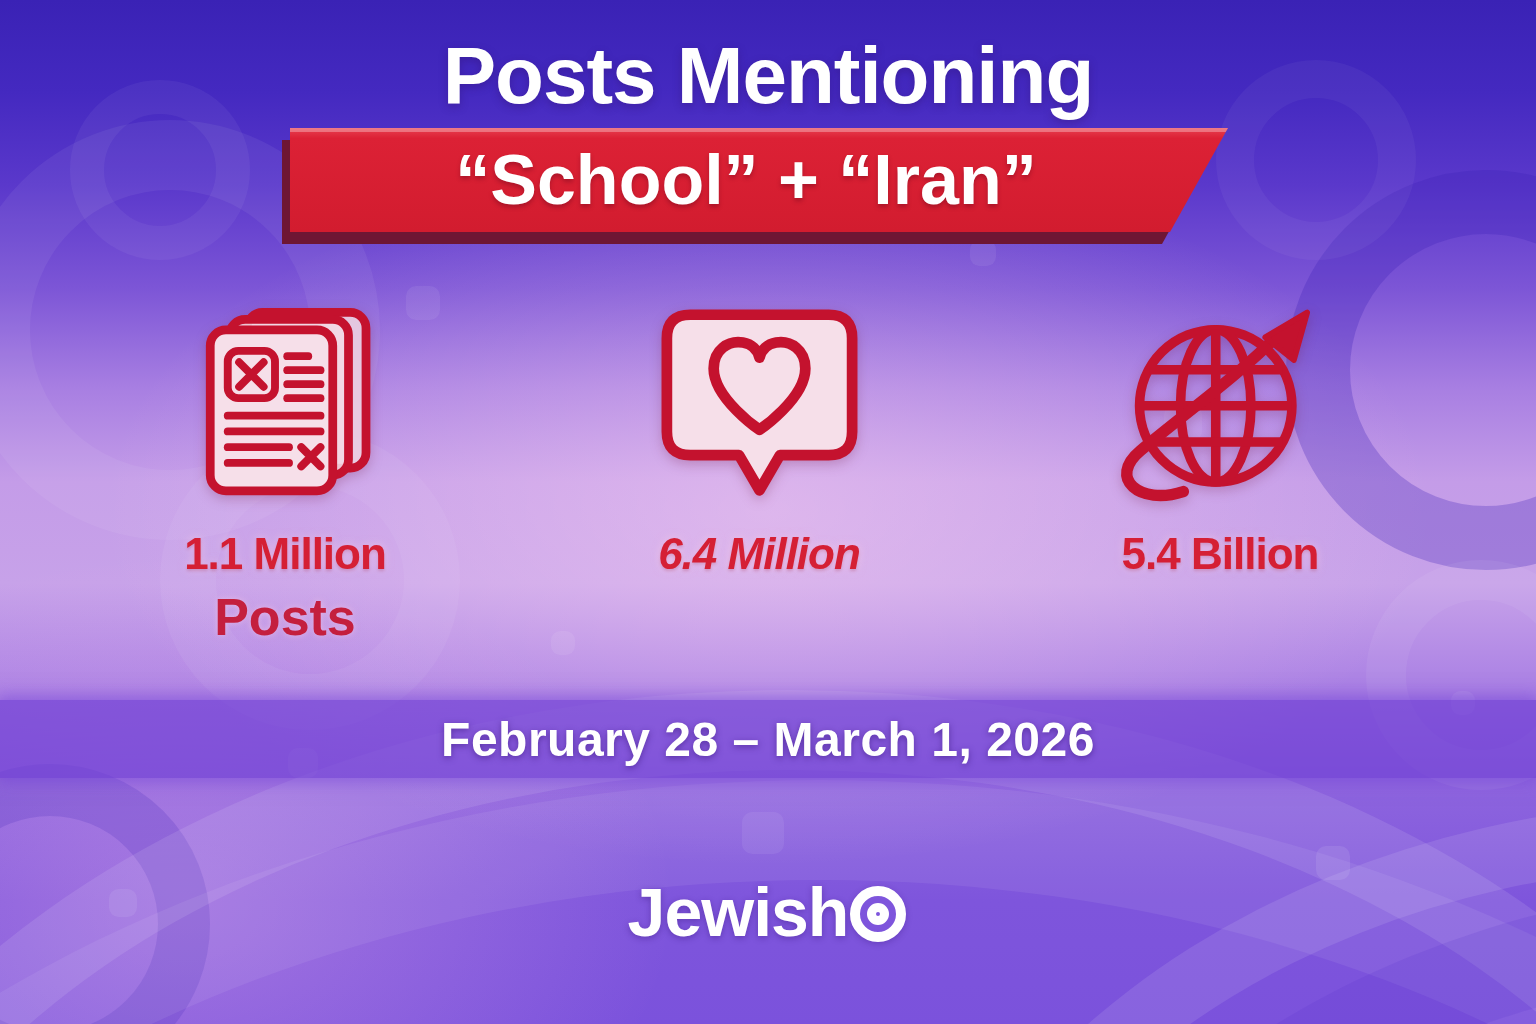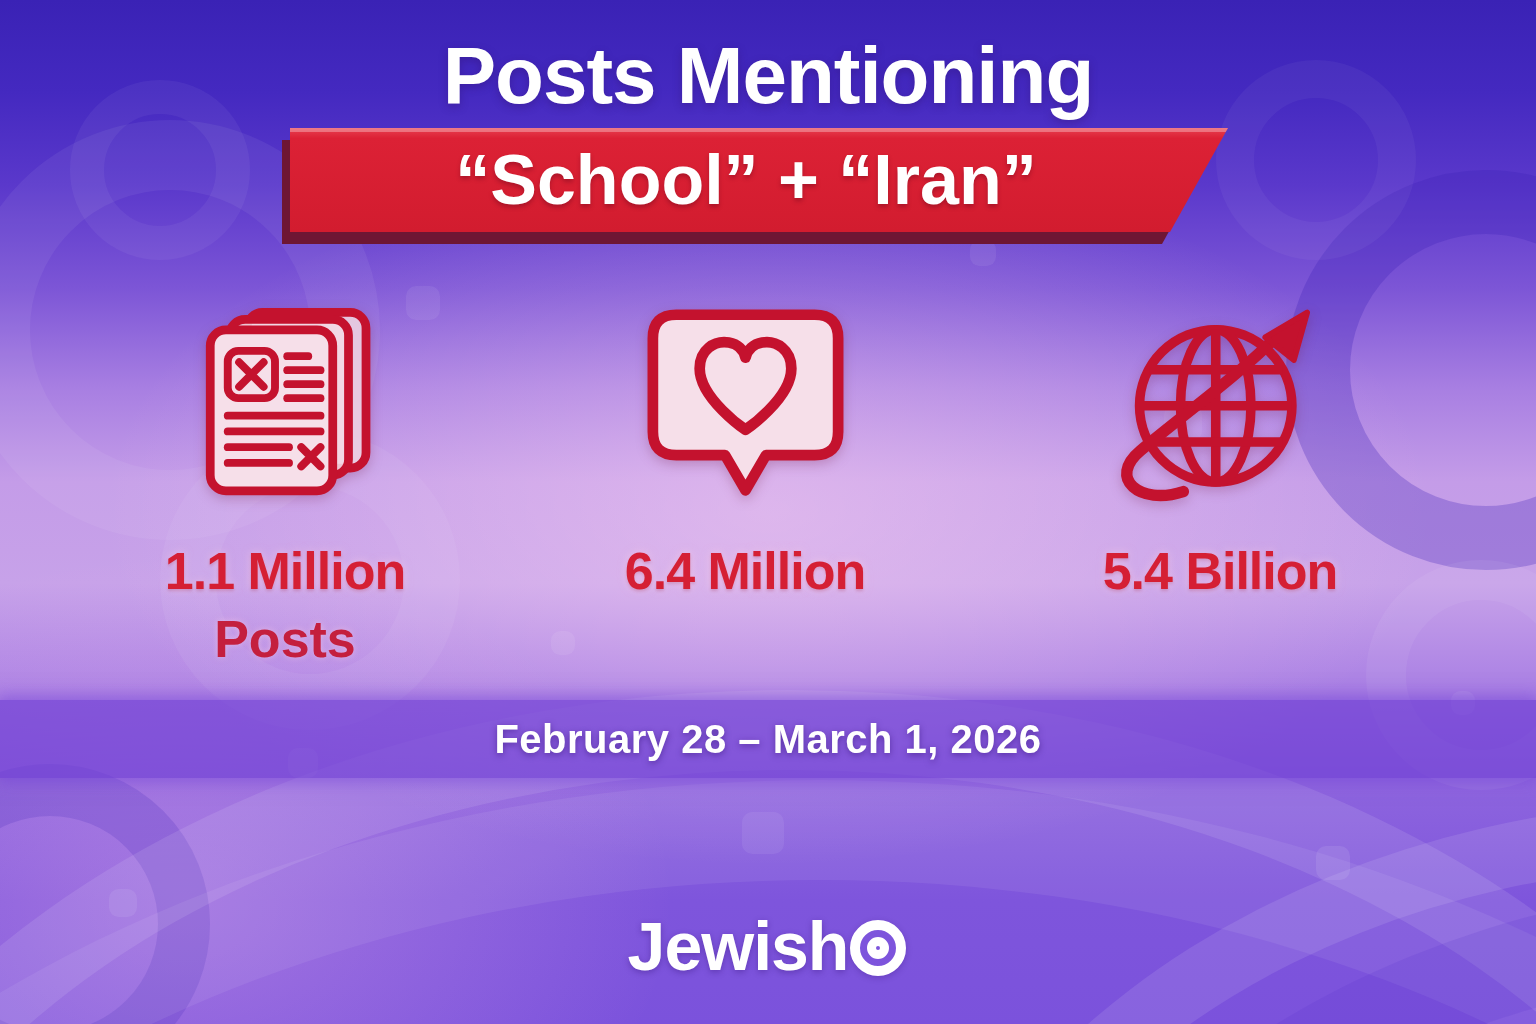--- a/index.html
+++ b/index.html
@@ -82,7 +82,7 @@
   .icon-box { height:205px; display:flex; align-items:center; justify-content:center;
     filter:drop-shadow(0 4px 6px rgba(110,20,60,0.25)); }
   .stat-value {
-    margin-top:36px; color:#d51f34; font-size:52px; font-weight:800; letter-spacing:-1px;
+    margin-top:24px; color:#d51f34; font-size:44px; font-weight:800; letter-spacing:-1px;
     text-shadow:0 0 8px rgba(255,205,225,0.55), 0 2px 3px rgba(140,20,60,0.25);
   }
   .stat-label {

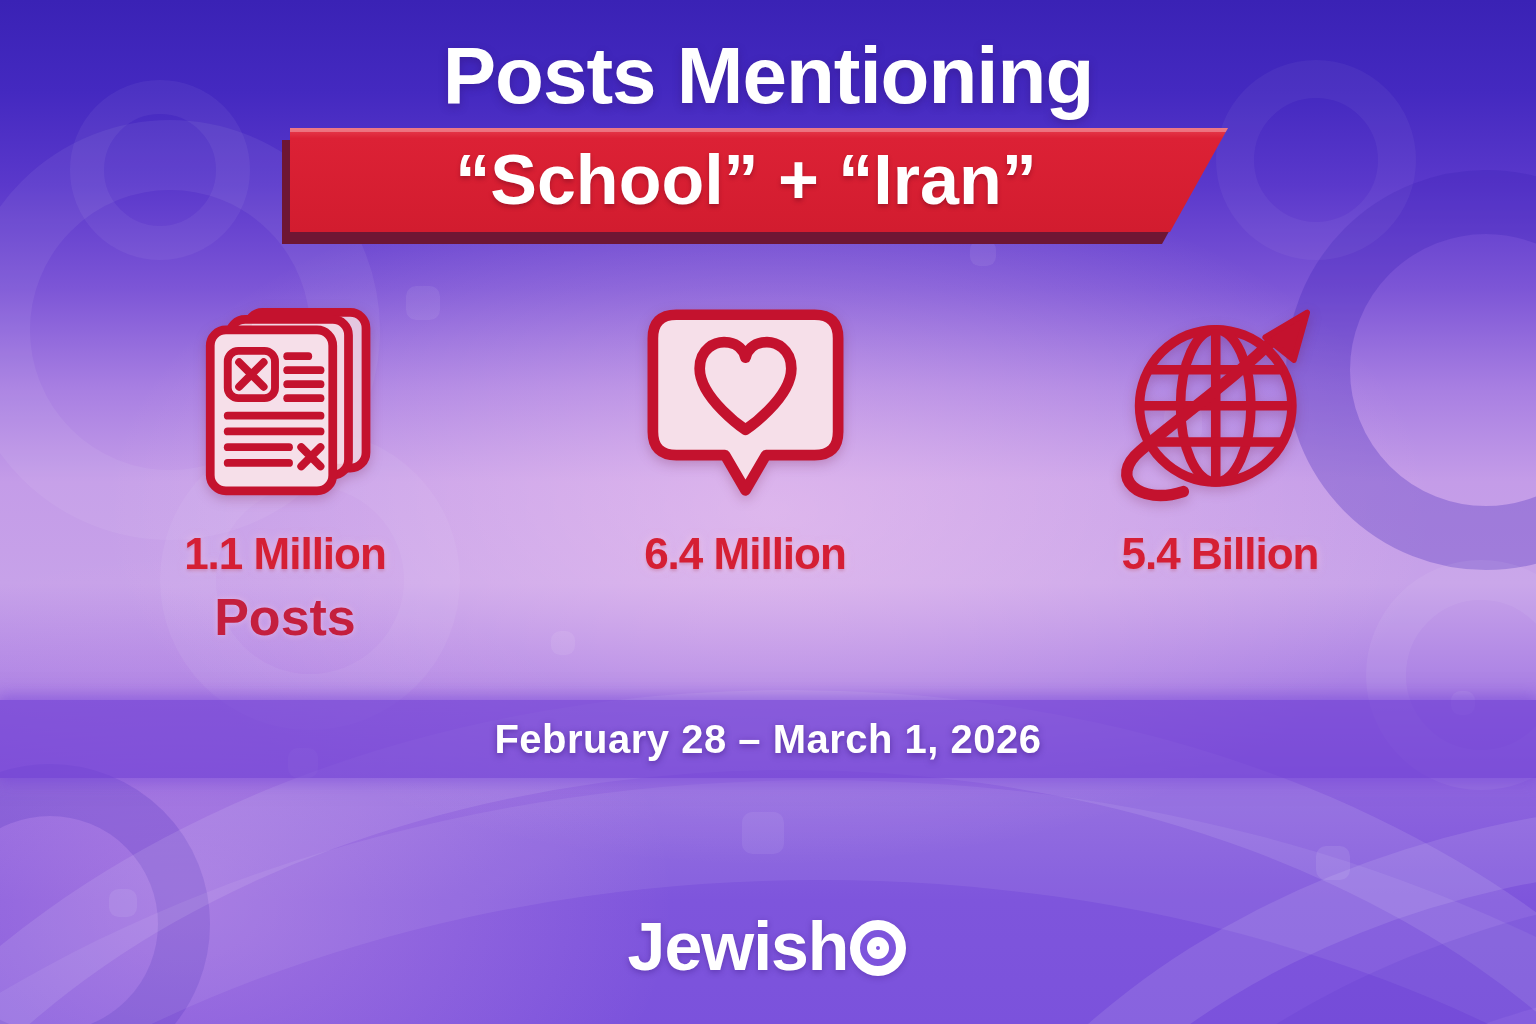--- a/index.html
+++ b/index.html
@@ -77,7 +77,7 @@
   .stats { position:absolute; top:300px; left:0; width:100%; display:flex; }
   .stat-col { position:absolute; width:470px; display:flex; flex-direction:column; align-items:center; }
   .col-1 { left:50px; }
-  .col-2 { left:510px; }
+  .col-2 { left:524px;font-style:italic; }
   .col-3 { left:985px; }
   .icon-box { height:205px; display:flex; align-items:center; justify-content:center;
     filter:drop-shadow(0 4px 6px rgba(110,20,60,0.25)); }

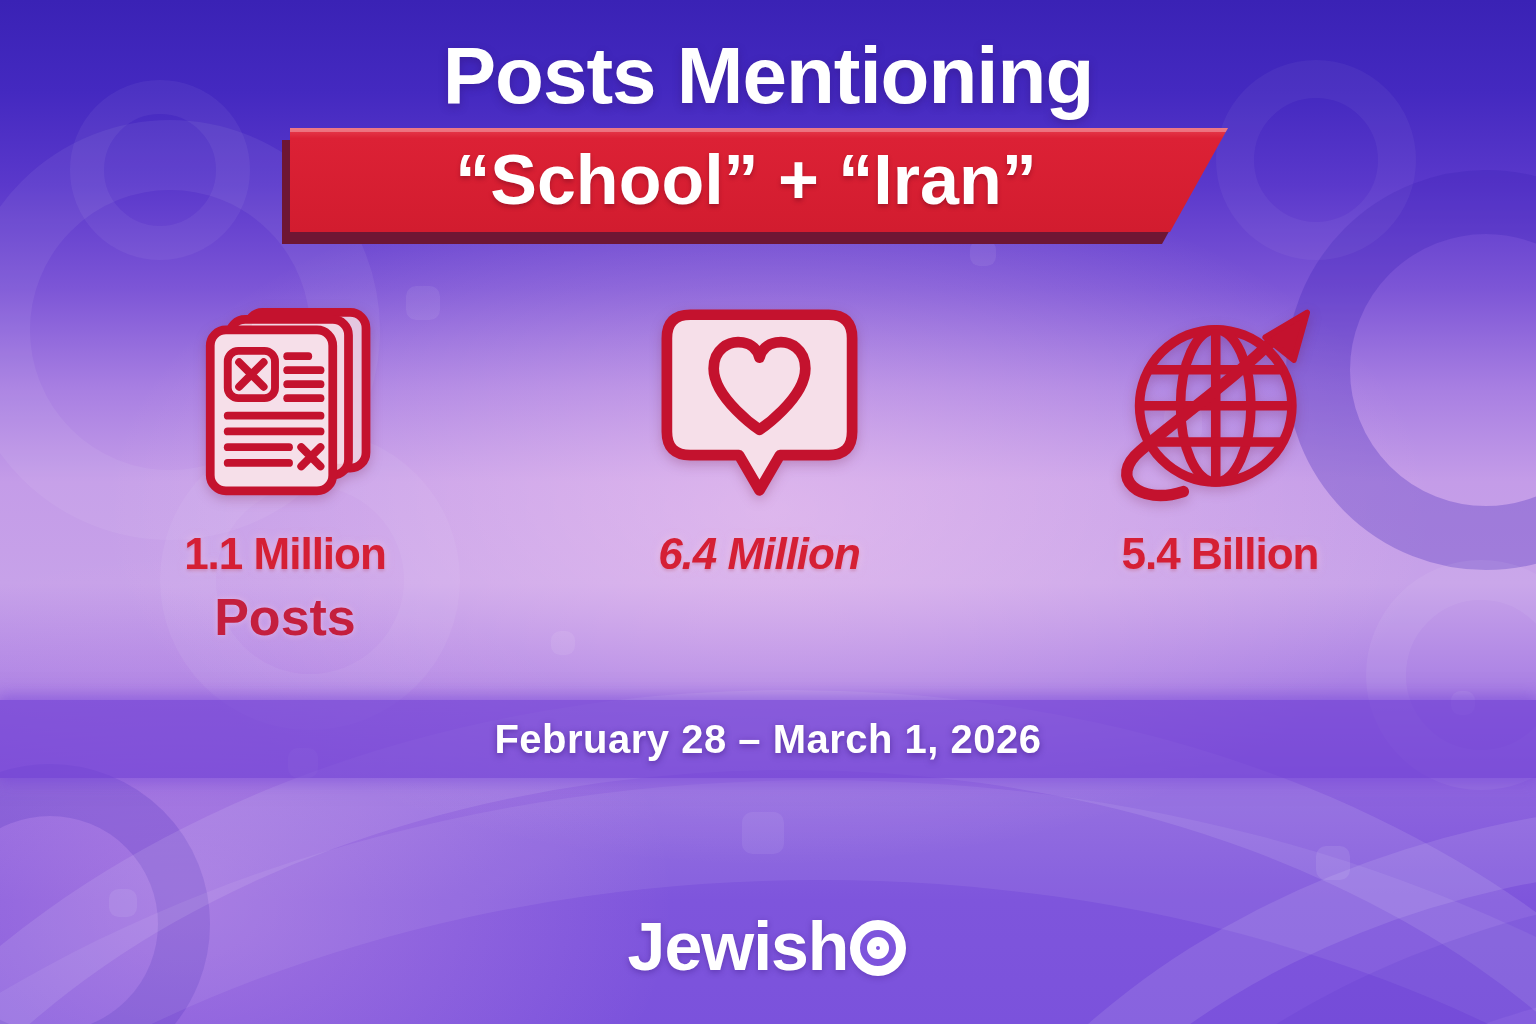--- a/index.html
+++ b/index.html
@@ -98,7 +98,7 @@
     display:flex; align-items:center; justify-content:center;
   }
   .date-text {
-    color:#fff; font-size:40px; font-weight:700; letter-spacing:0.5px;
+    color:#fff; font-size:48px; font-weight:700; letter-spacing:0.5px;
     text-shadow:0 2px 6px rgba(55,20,120,0.55);
   }
 

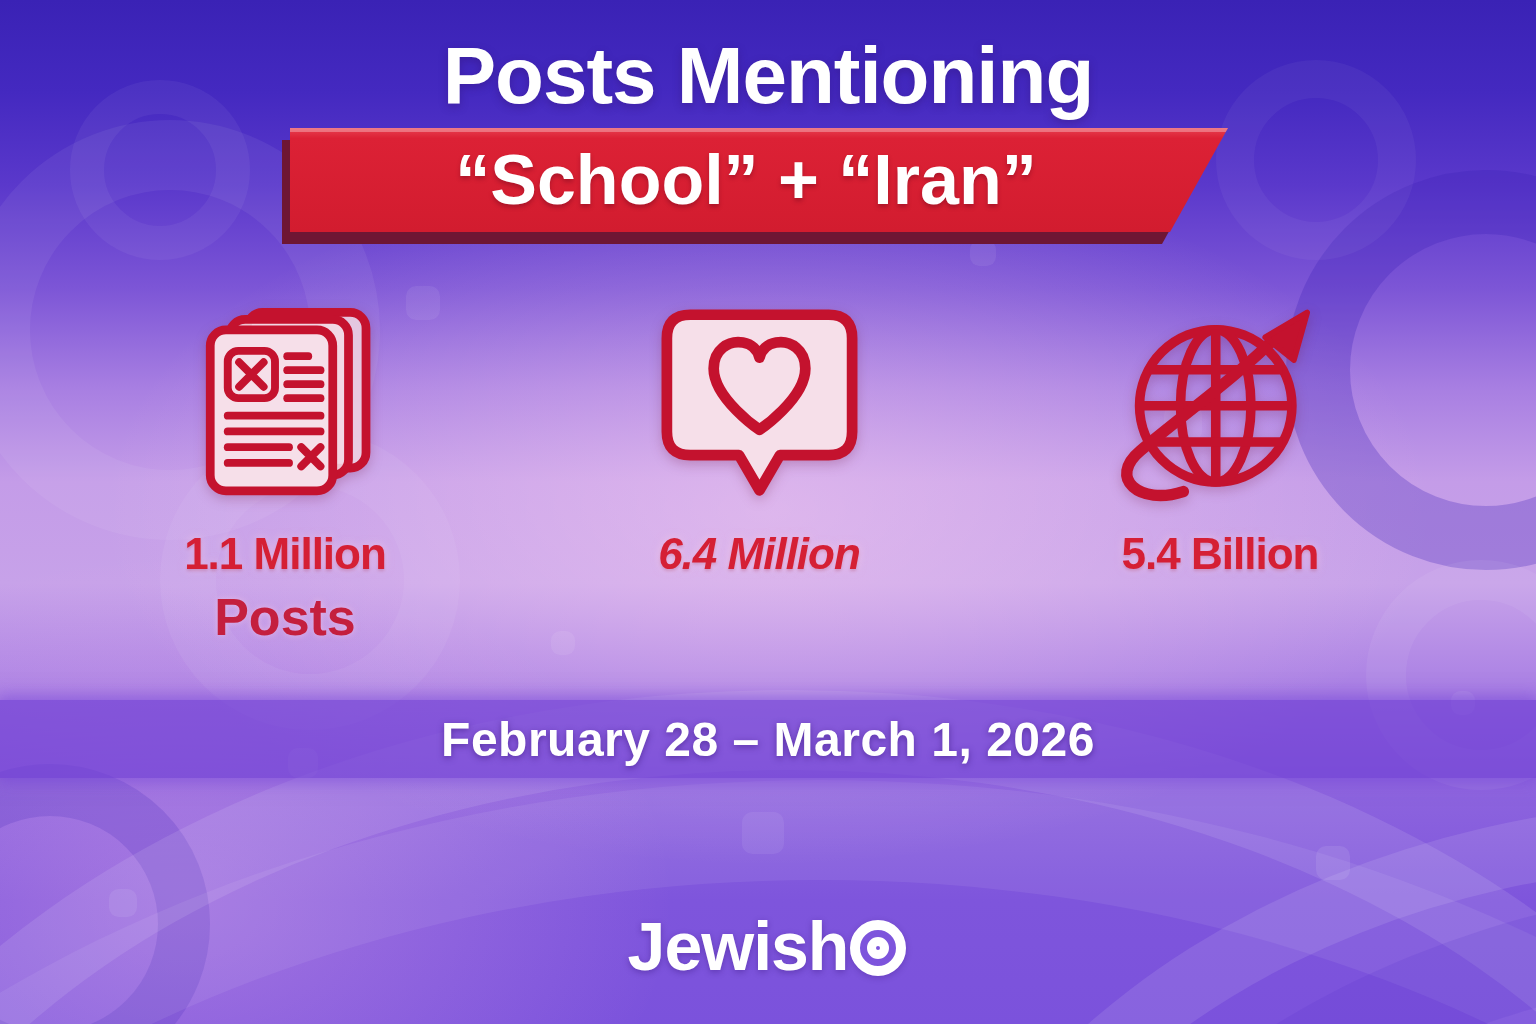--- a/index.html
+++ b/index.html
@@ -104,7 +104,7 @@
 
   
   .brand {
-    position:absolute; left:0; top:912px; width:100%;
+    position:absolute; left:0; top:878px; width:100%;
     display:flex; align-items:center; justify-content:center;
     color:#fff; font-size:68px; font-weight:800; letter-spacing:-1px;
     text-shadow:0 2px 6px rgba(55,20,120,0.4);

